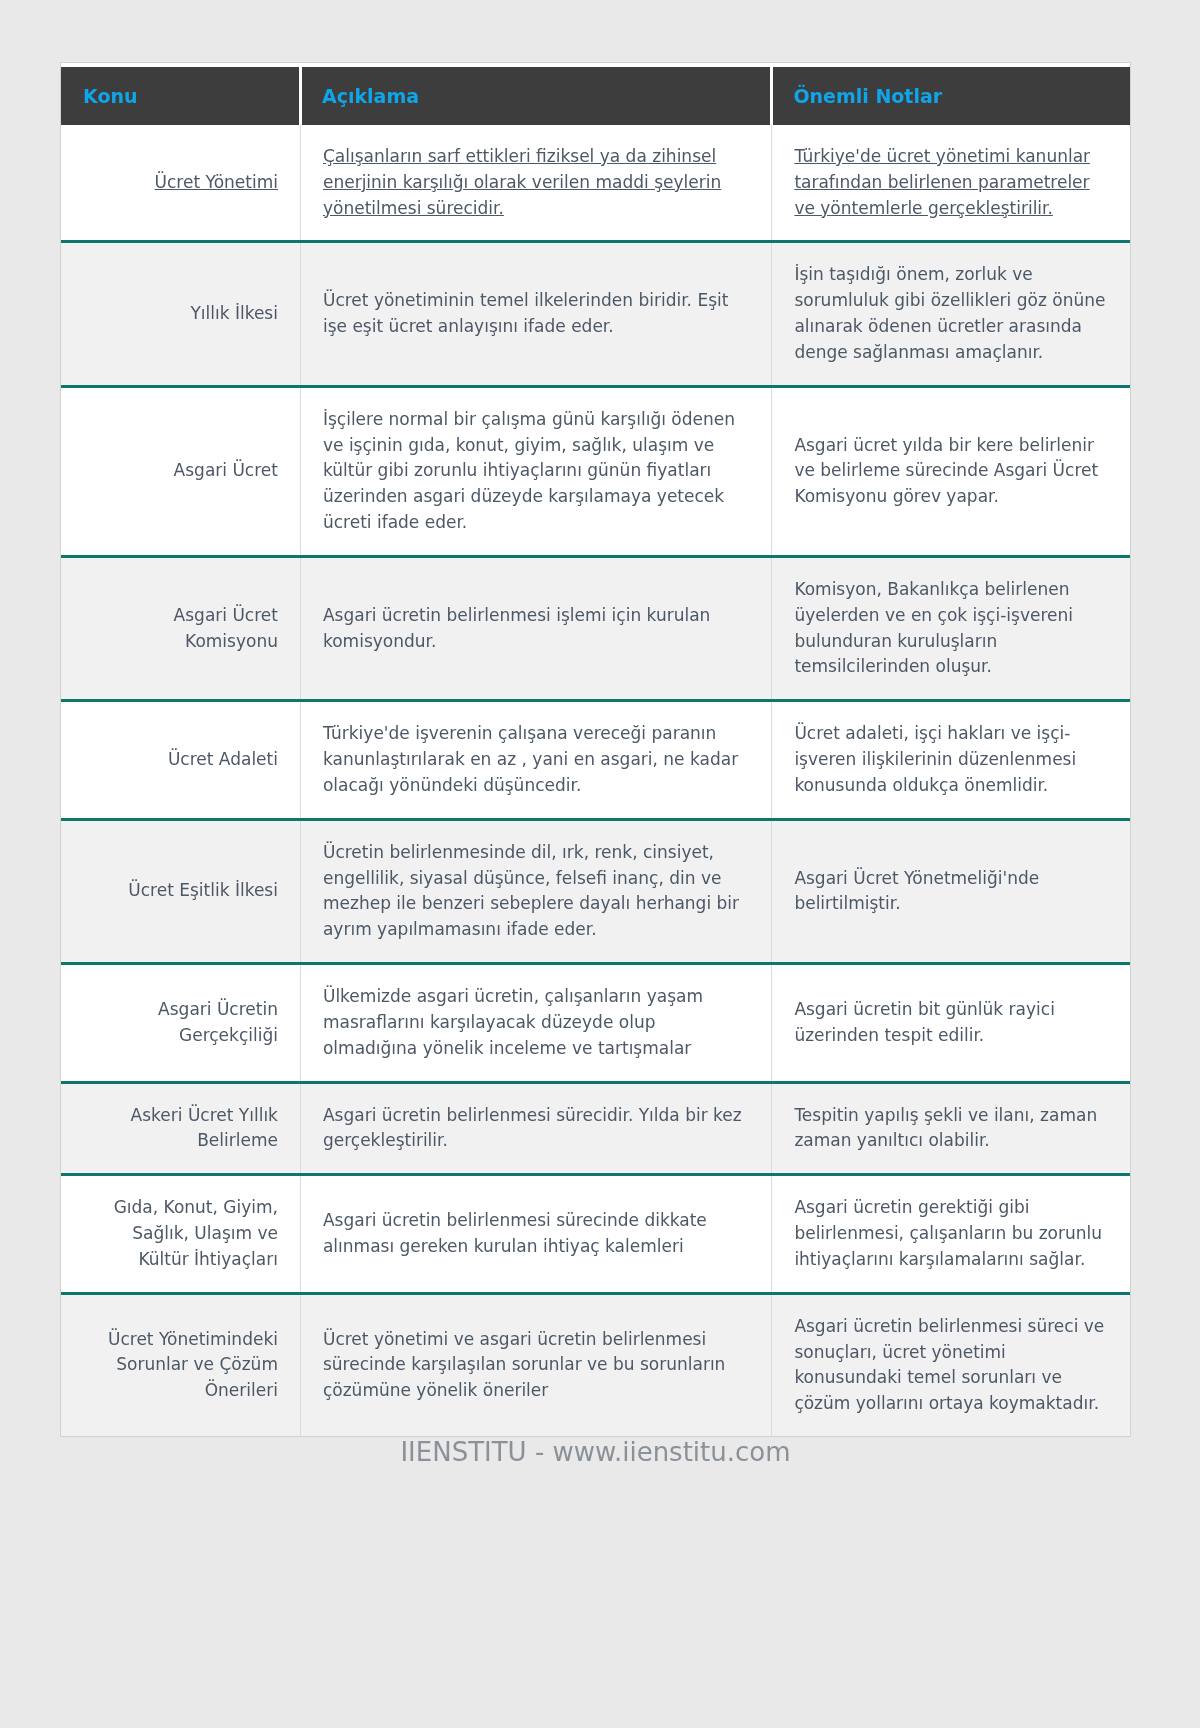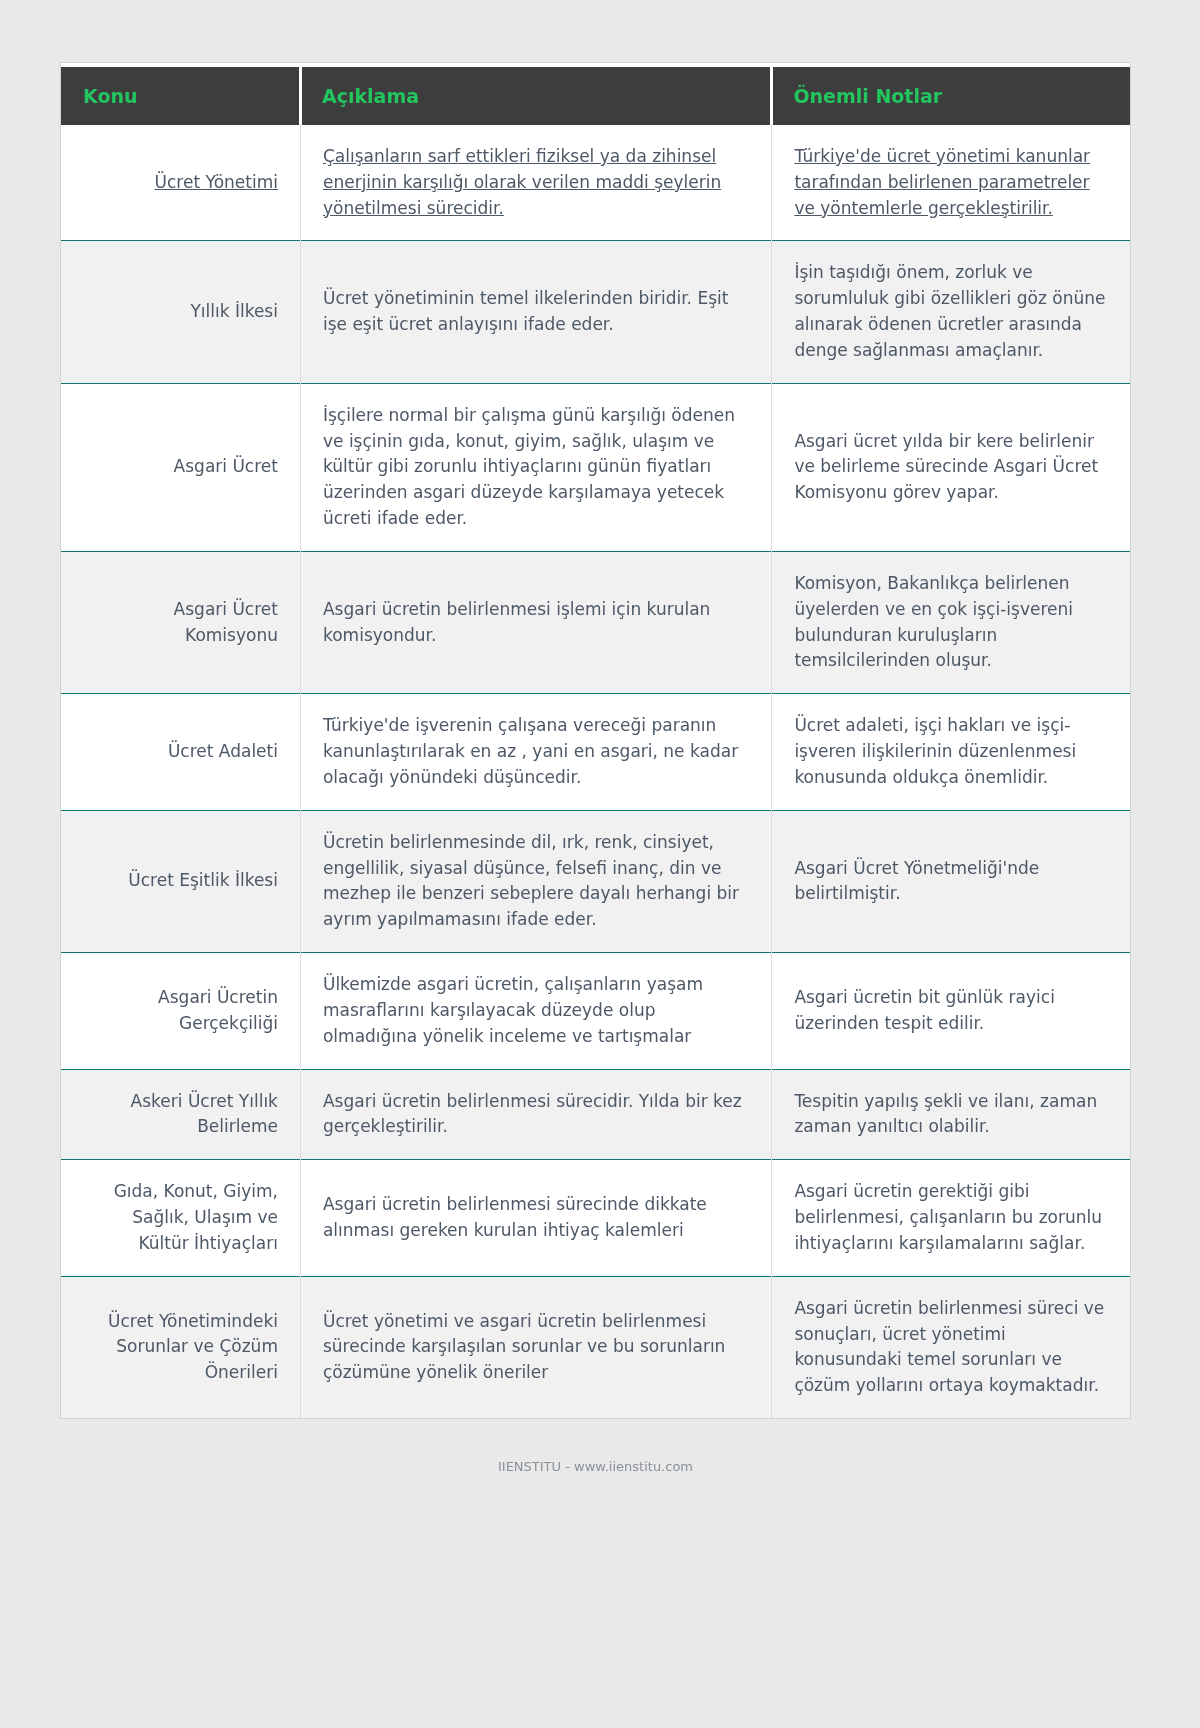--- a/index.html
+++ b/index.html
@@ -44,7 +44,7 @@
 
   .wage-table th {
     background: #3d3d3d;
-    color: #22c55e;
+    color: #0ea5e9;
     font-size: 19px;
     font-weight: bold;
     text-align: left;

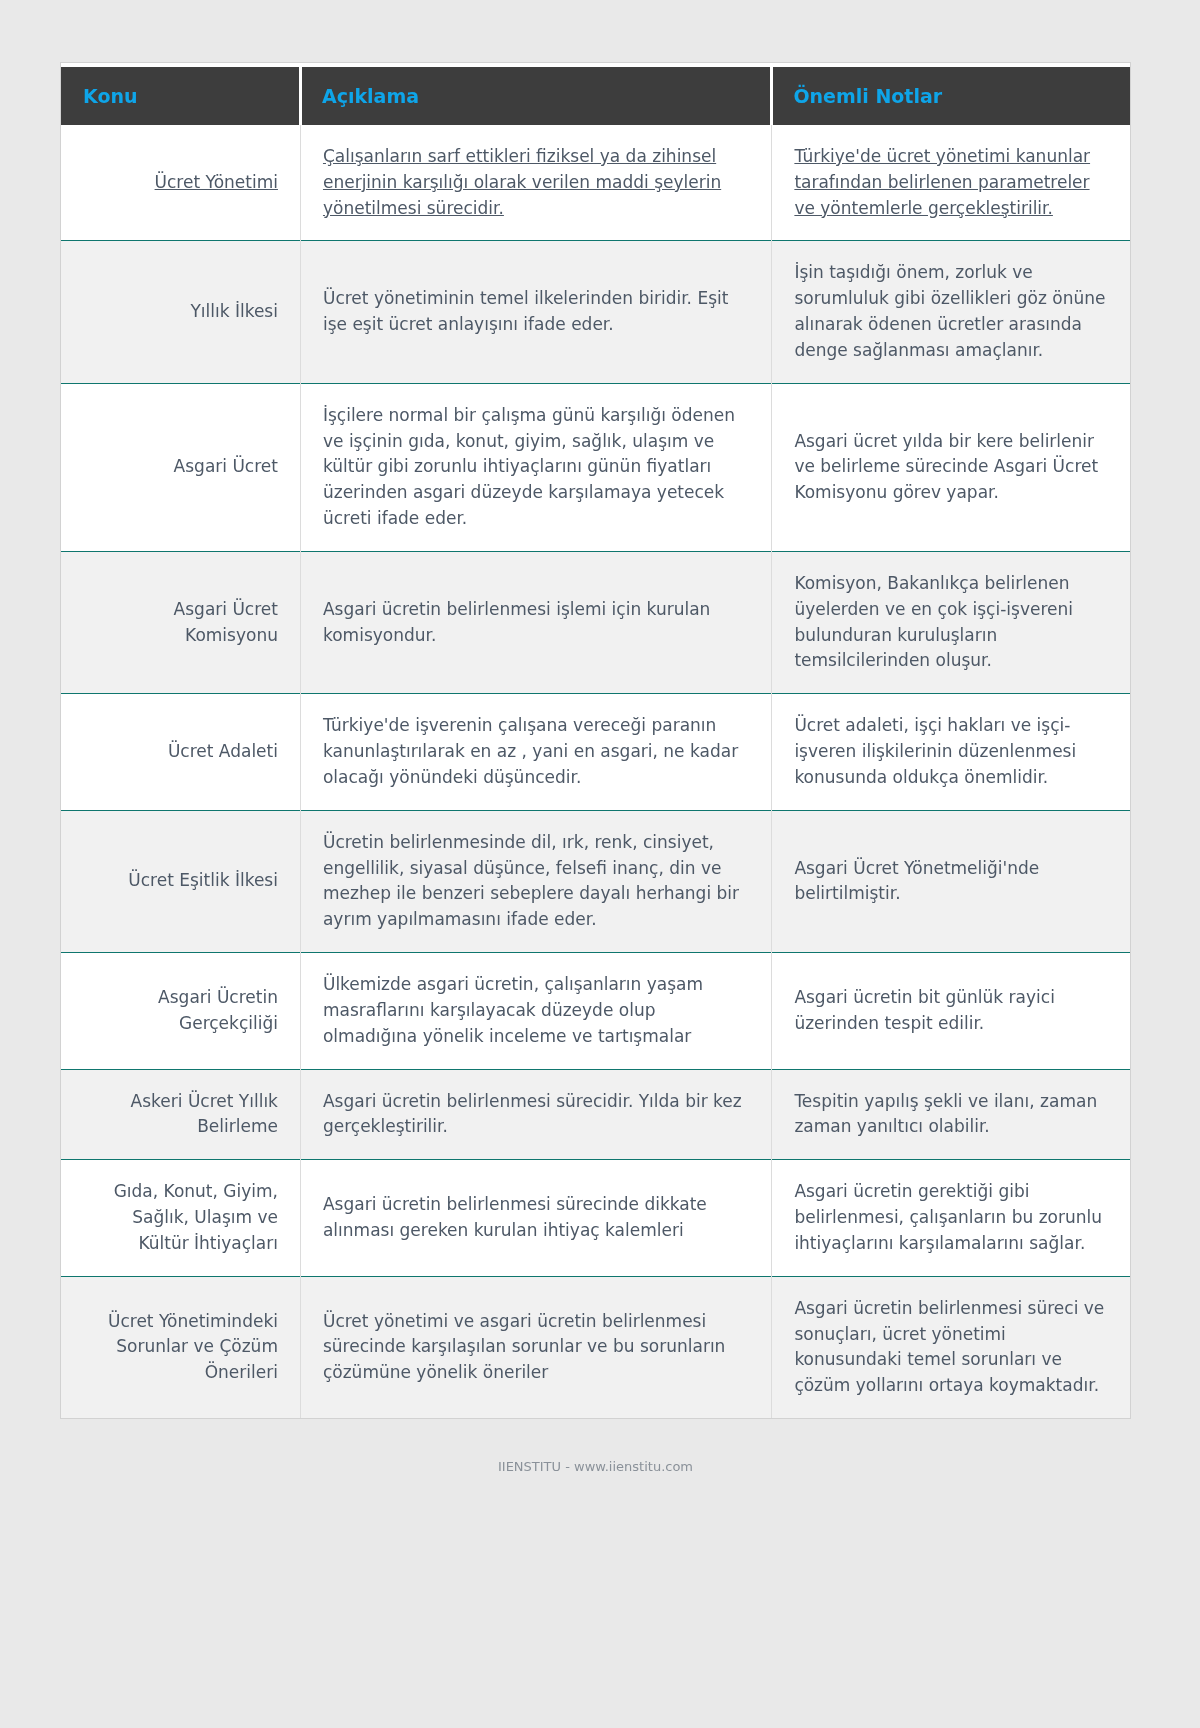--- a/index.html
+++ b/index.html
@@ -60,7 +60,7 @@
     font-size: 17px;
     line-height: 1.52;
     color: #4d5866;
-    border-top: 1px solid #0f766e;
+    border-top: 3px solid #0f766e;
     border-left: 1px solid #dcdcdc;
   }
   .wage-table td:first-child { border-left: none; text-align: right; }

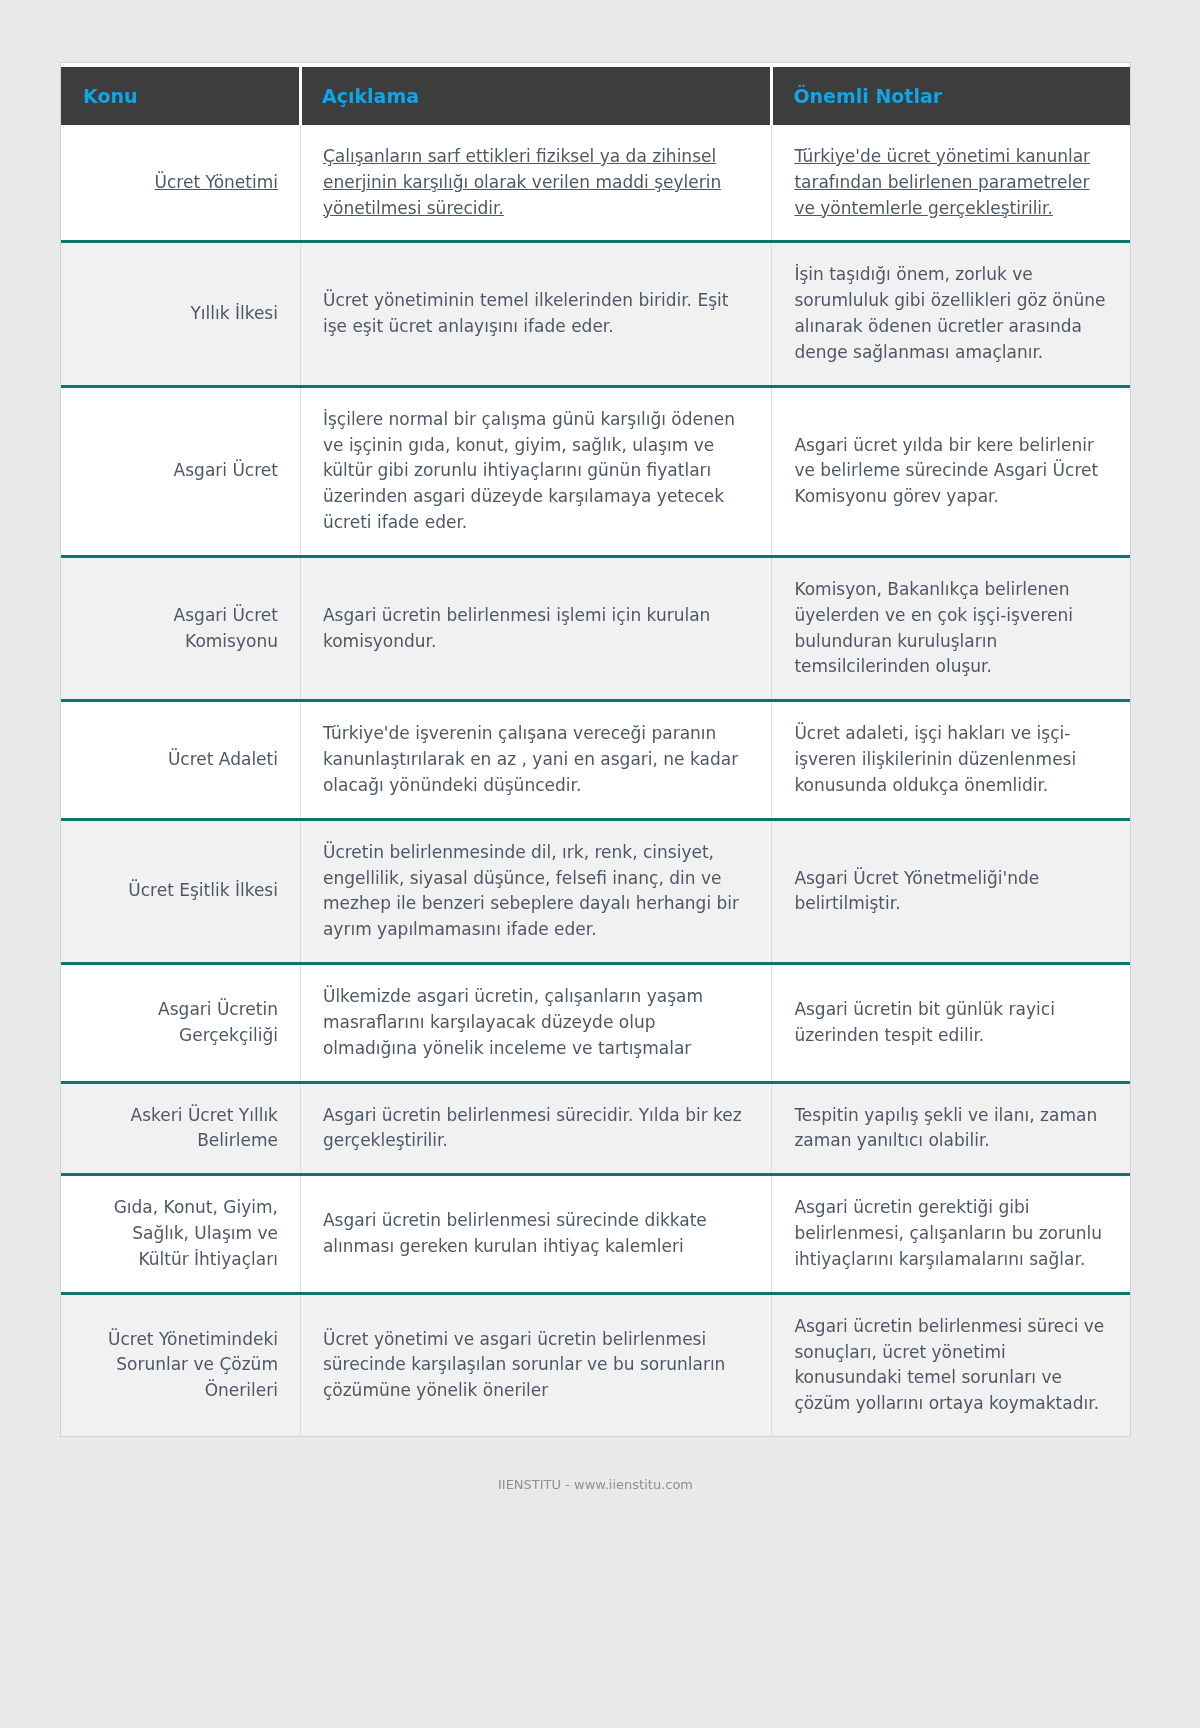--- a/index.html
+++ b/index.html
@@ -73,9 +73,8 @@
     text-align: center;
     width: 1071px;
     margin-left: 60px;
-    margin-top: 40px;
     color: #8a9199;
-    font-size: 13px;
+    font-size: 26px;
   }
 </style>
 </head>

